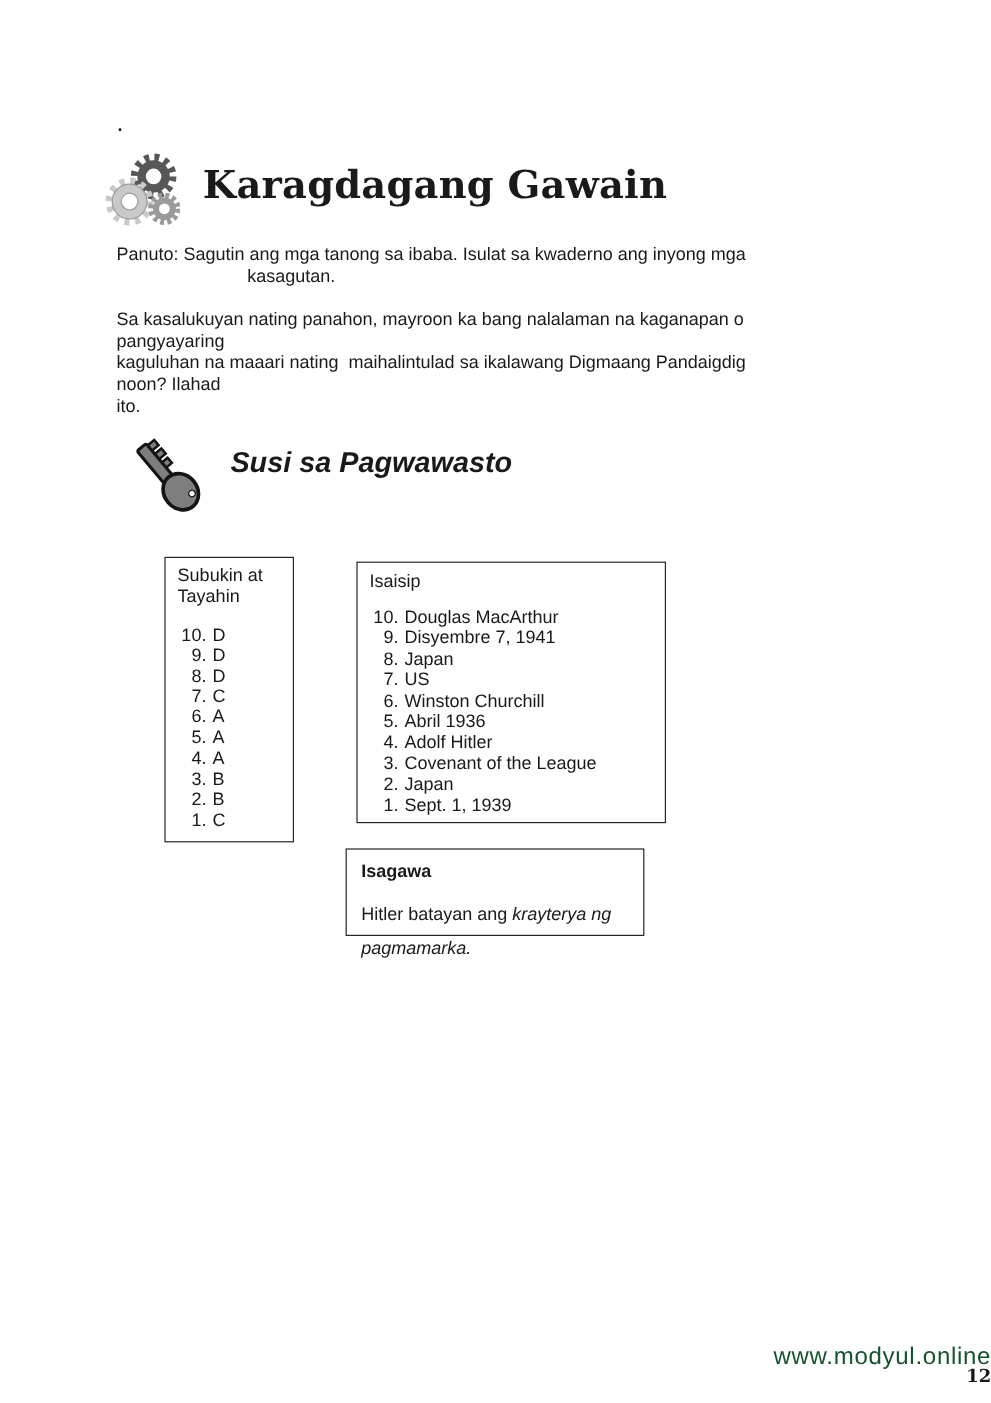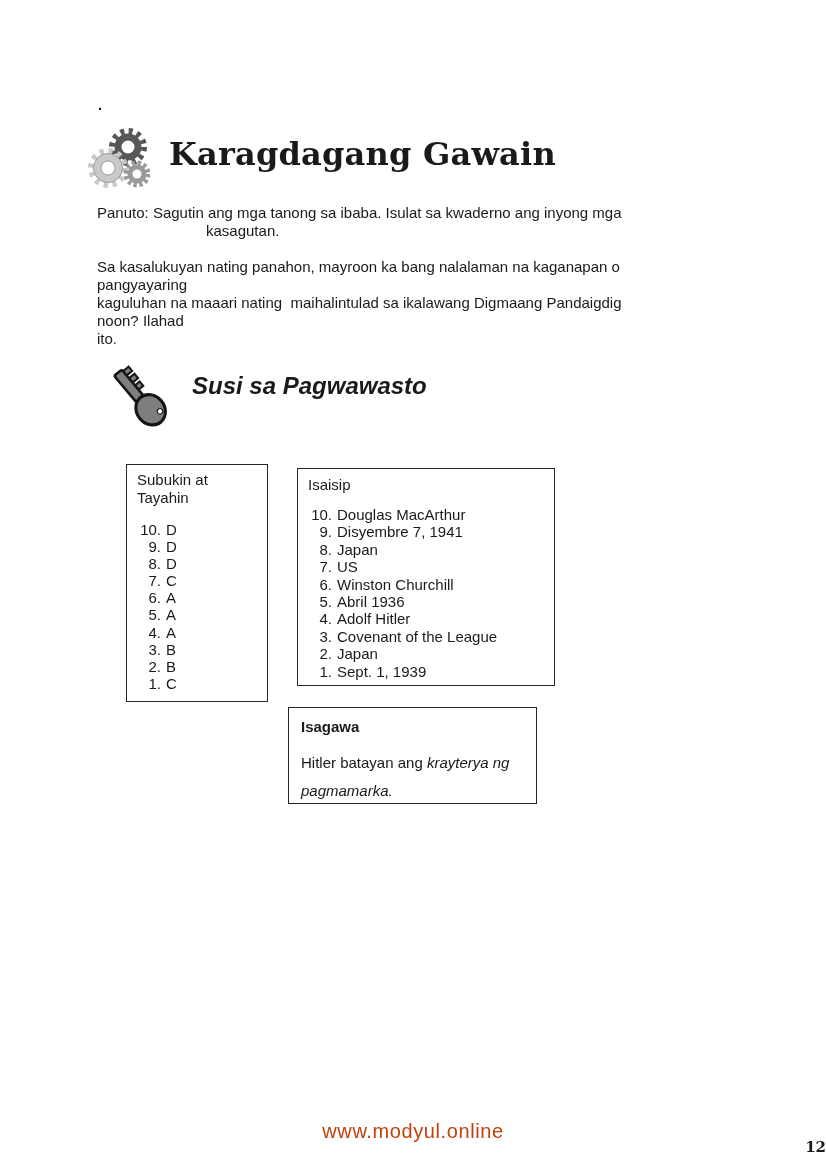--- a/index.html
+++ b/index.html
@@ -53,7 +53,7 @@
     background:#ffffff;
     font-size:15px;
   }
-  .box-subukin{left:126px;top:464px;width:142px;height:238px;padding:6px 6px 0 10px;}
+  .box-subukin{left:137px;top:464px;width:108px;height:238px;padding:6px 6px 0 10px;}
   .box-isaisip{left:297px;top:468px;width:258px;height:218px;padding:7px 6px 0 10px;}
   .box-header{line-height:18px;}
   .box-subukin .ans-list{margin-top:14px;line-height:17.1px;}

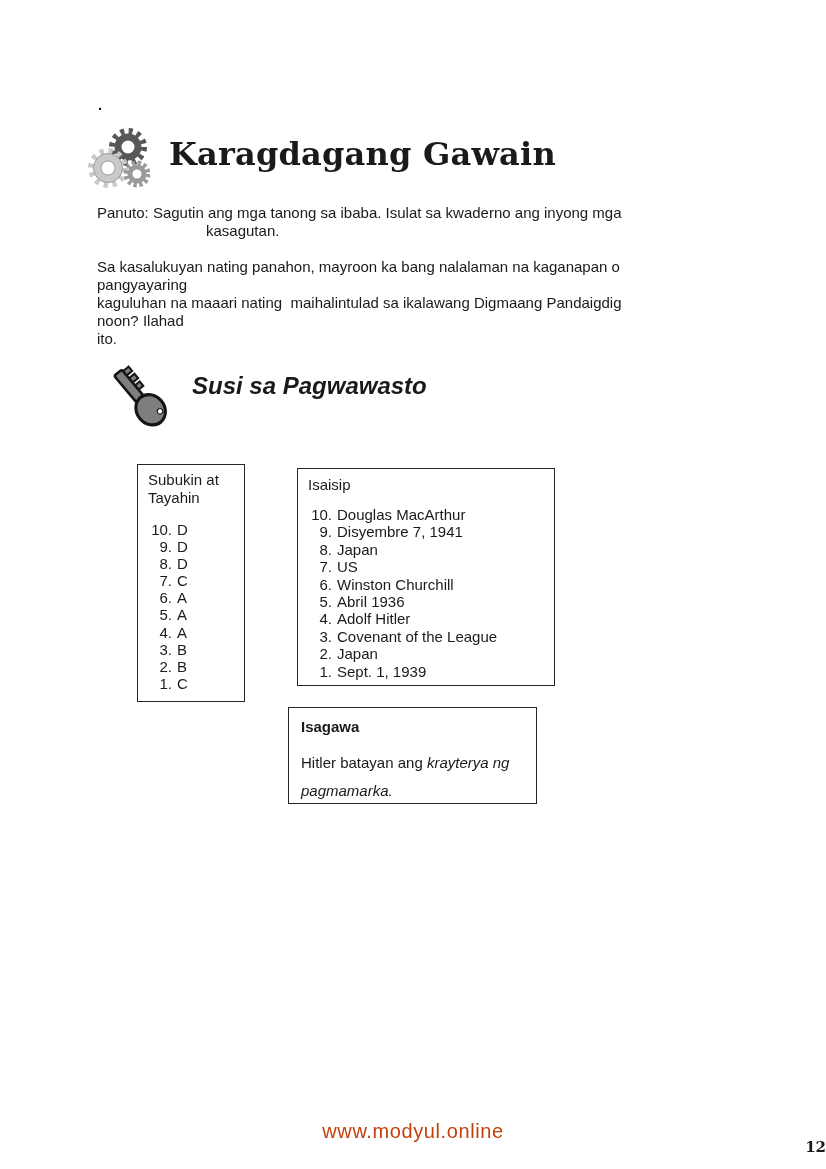--- a/index.html
+++ b/index.html
@@ -62,7 +62,7 @@
   .ans-num{display:inline-block;width:24px;text-align:right;margin-right:5px;}
 
   .box-isagawa{
-    left:288px;top:707px;width:249px;height:97px;
+    left:288px;top:707px;width:249px;height:73px;
     padding:10px 12px;
   }
   .box-isagawa .box-title{font-weight:bold;line-height:17px;}

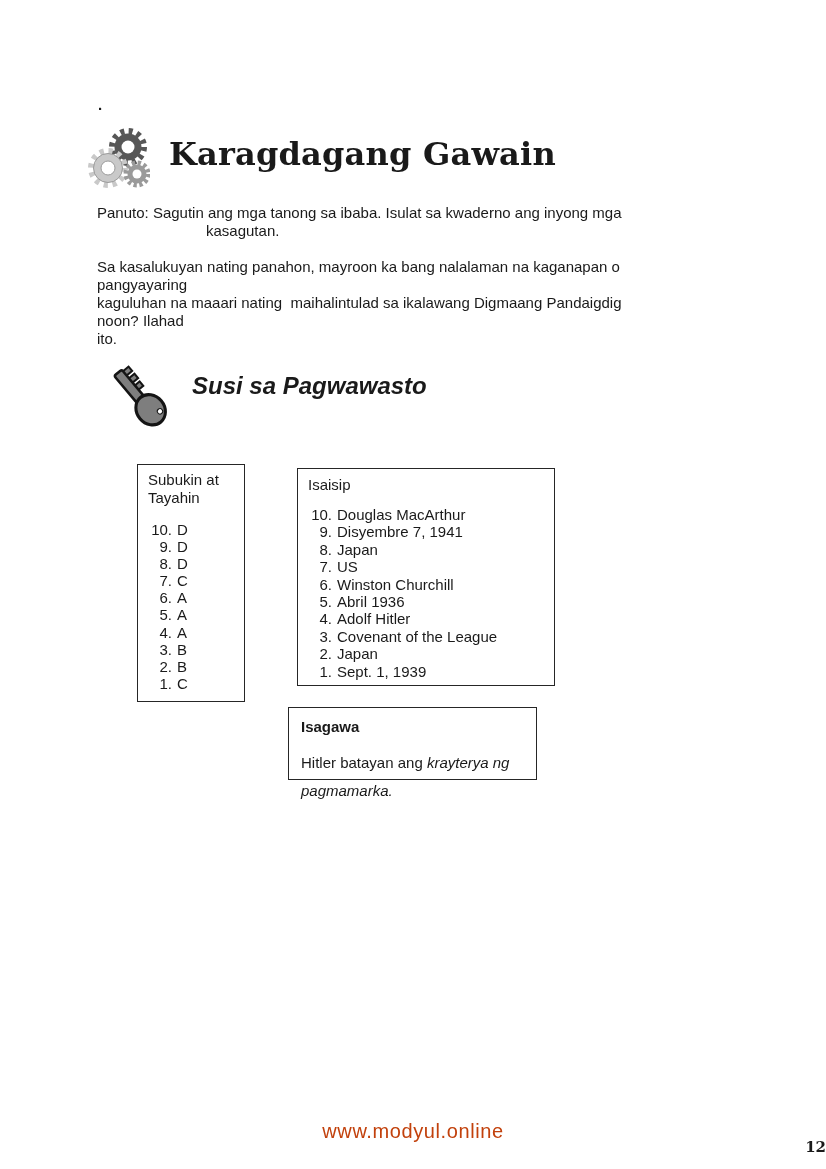--- a/index.html
+++ b/index.html
@@ -76,9 +76,9 @@
   }
   .watermark{
     left:0;top:1119px;width:826px;
-    text-align:center;
+    text-align:right;
     font-size:20px;line-height:24px;
-    color:#c2410c;letter-spacing:0.6px;
+    color:#14532d;letter-spacing:0.6px;
   }
 </style>
 </head>

